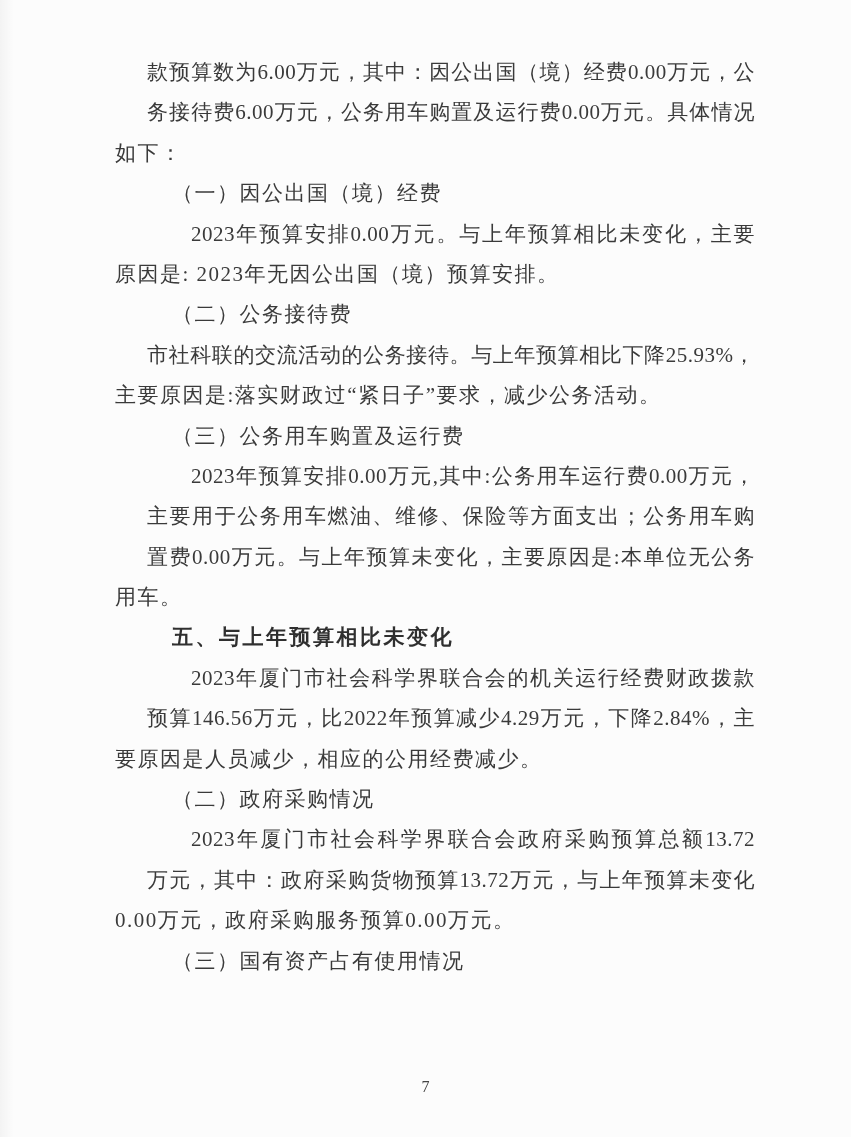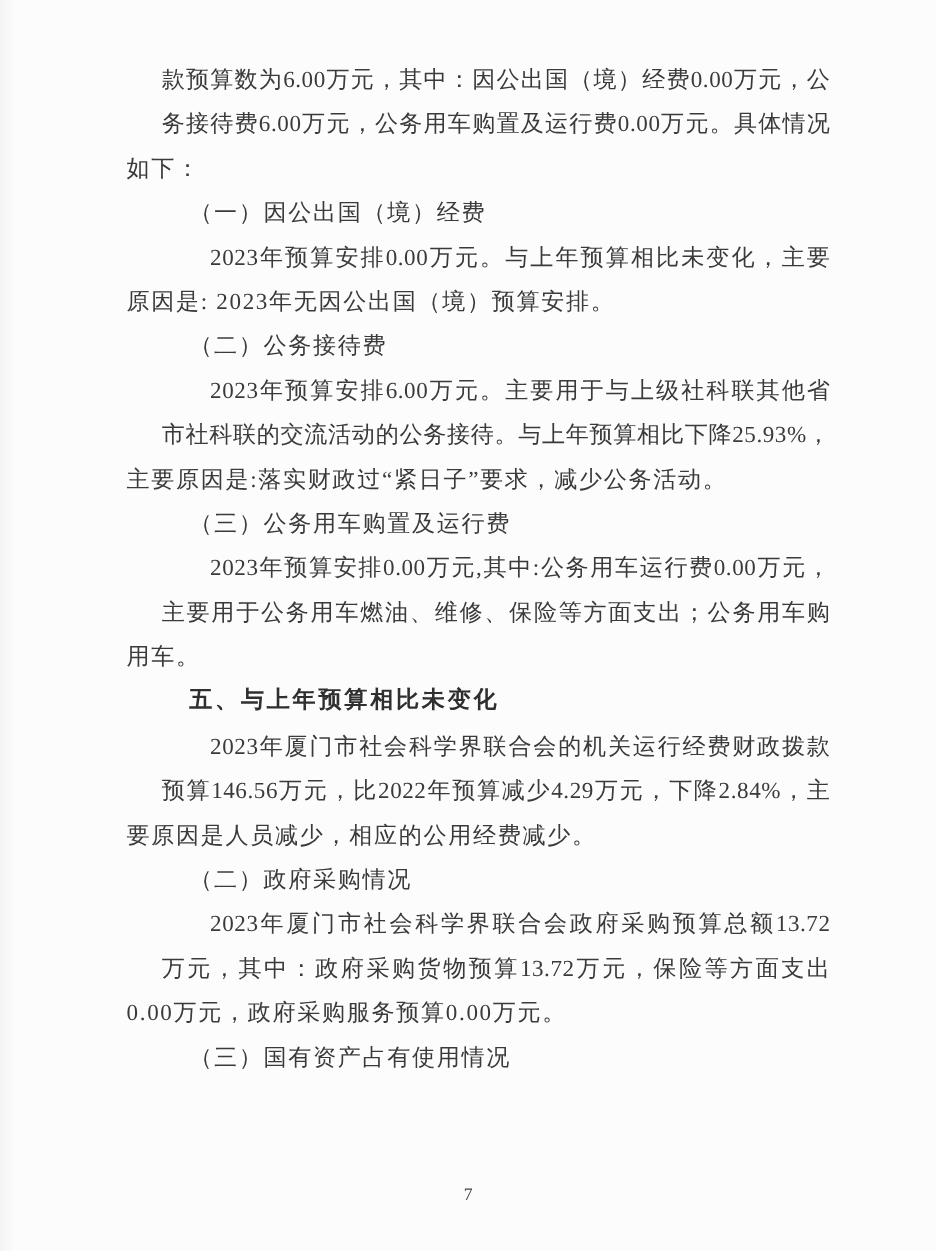--- a/index.html
+++ b/index.html
@@ -79,7 +79,6 @@
     <div class="line ind-para just">2023年预算安排0.00万元。与上年预算相比未变化，主要</div>
     <div class="line">原因是: 2023年无因公出国（境）预算安排。</div>
     <div class="line ind-head">（二）公务接待费</div>
-    <div class="line ind-para just">2023年预算安排6.00万元。主要用于与上级社科联其他省</div>
     <div class="line just">市社科联的交流活动的公务接待。与上年预算相比下降25.93%，</div>
     <div class="line">主要原因是:落实财政过“紧日子”要求，减少公务活动。</div>
     <div class="line ind-head">（三）公务用车购置及运行费</div>

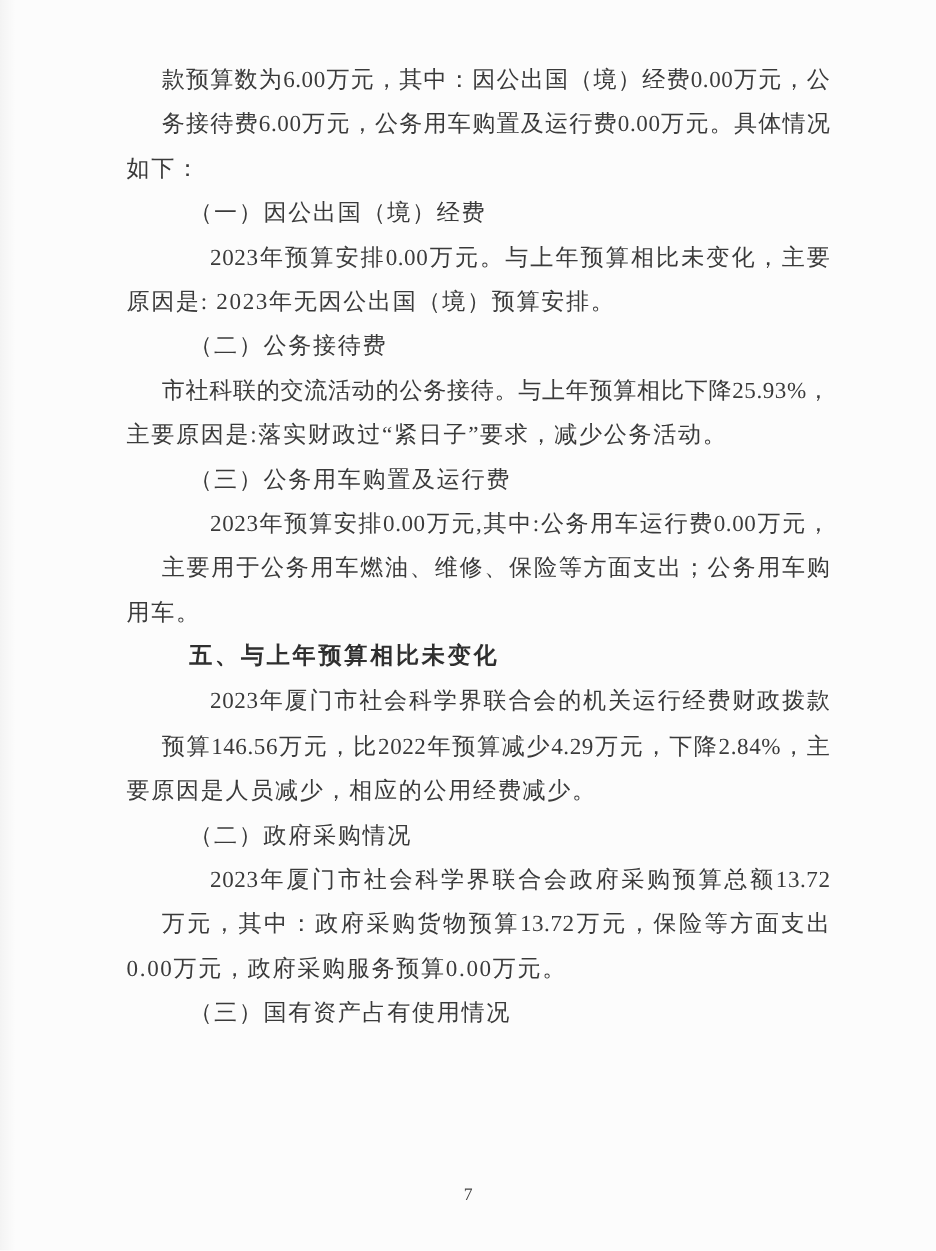--- a/index.html
+++ b/index.html
@@ -84,6 +84,7 @@
     <div class="line ind-head">（三）公务用车购置及运行费</div>
     <div class="line ind-para just">2023年预算安排0.00万元,其中:公务用车运行费0.00万元，</div>
     <div class="line just">主要用于公务用车燃油、维修、保险等方面支出；公务用车购</div>
+    <div class="line just">置费0.00万元。与上年预算未变化，主要原因是:本单位无公务</div>
     <div class="line">用车。</div>
     <div class="line ind-head bold-head">五、与上年预算相比未变化</div>
     <div class="line ind-para just">2023年厦门市社会科学界联合会的机关运行经费财政拨款</div>

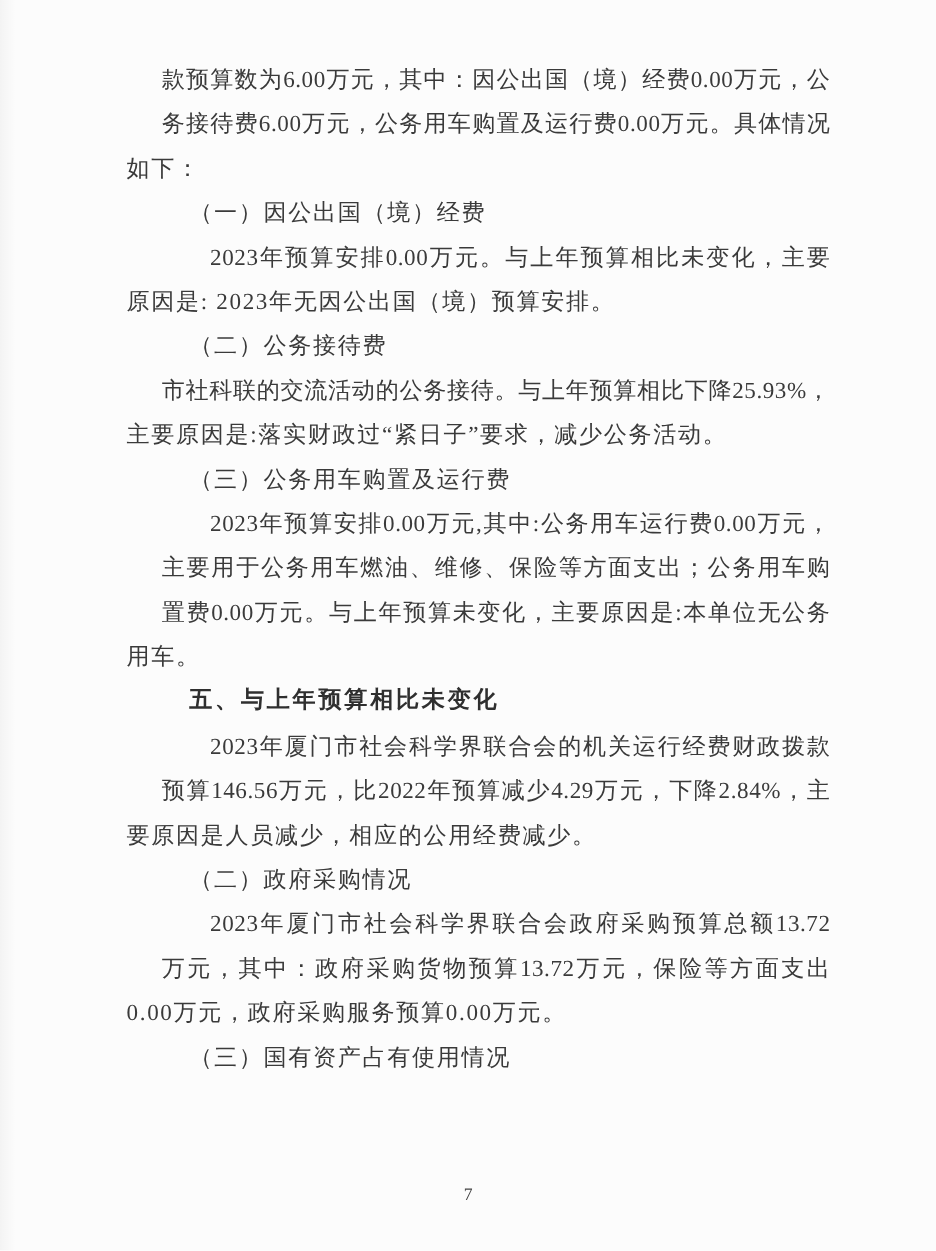--- a/index.html
+++ b/index.html
@@ -92,7 +92,7 @@
     <div class="line">要原因是人员减少，相应的公用经费减少。</div>
     <div class="line ind-head">（二）政府采购情况</div>
     <div class="line ind-para just">2023年厦门市社会科学界联合会政府采购预算总额13.72</div>
-    <div class="line just">万元，其中：政府采购货物预算13.72万元，保险等方面支出</div>
+    <div class="line just">万元，其中：政府采购货物预算13.72万元，与上年预算未变化</div>
     <div class="line">0.00万元，政府采购服务预算0.00万元。</div>
     <div class="line ind-head">（三）国有资产占有使用情况</div>
   </div>

